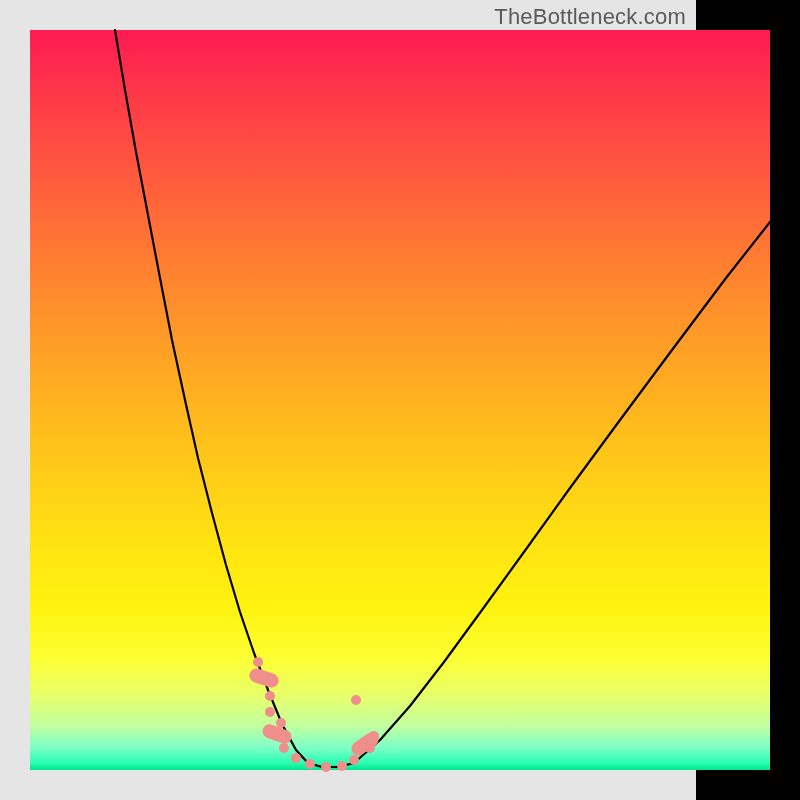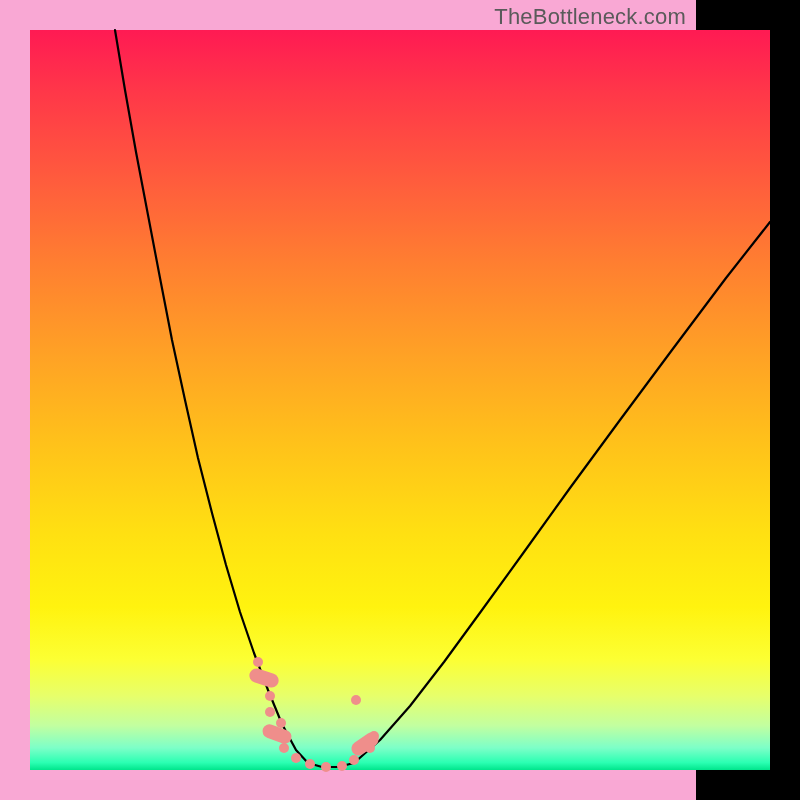--- a/index.html
+++ b/index.html
@@ -17,7 +17,7 @@
     top: 0;
     width: 696px;
     height: 800px;
-    background: #f9a8d4;
+    background: #e5e5e5;
   }
   .plot {
     position: absolute;

